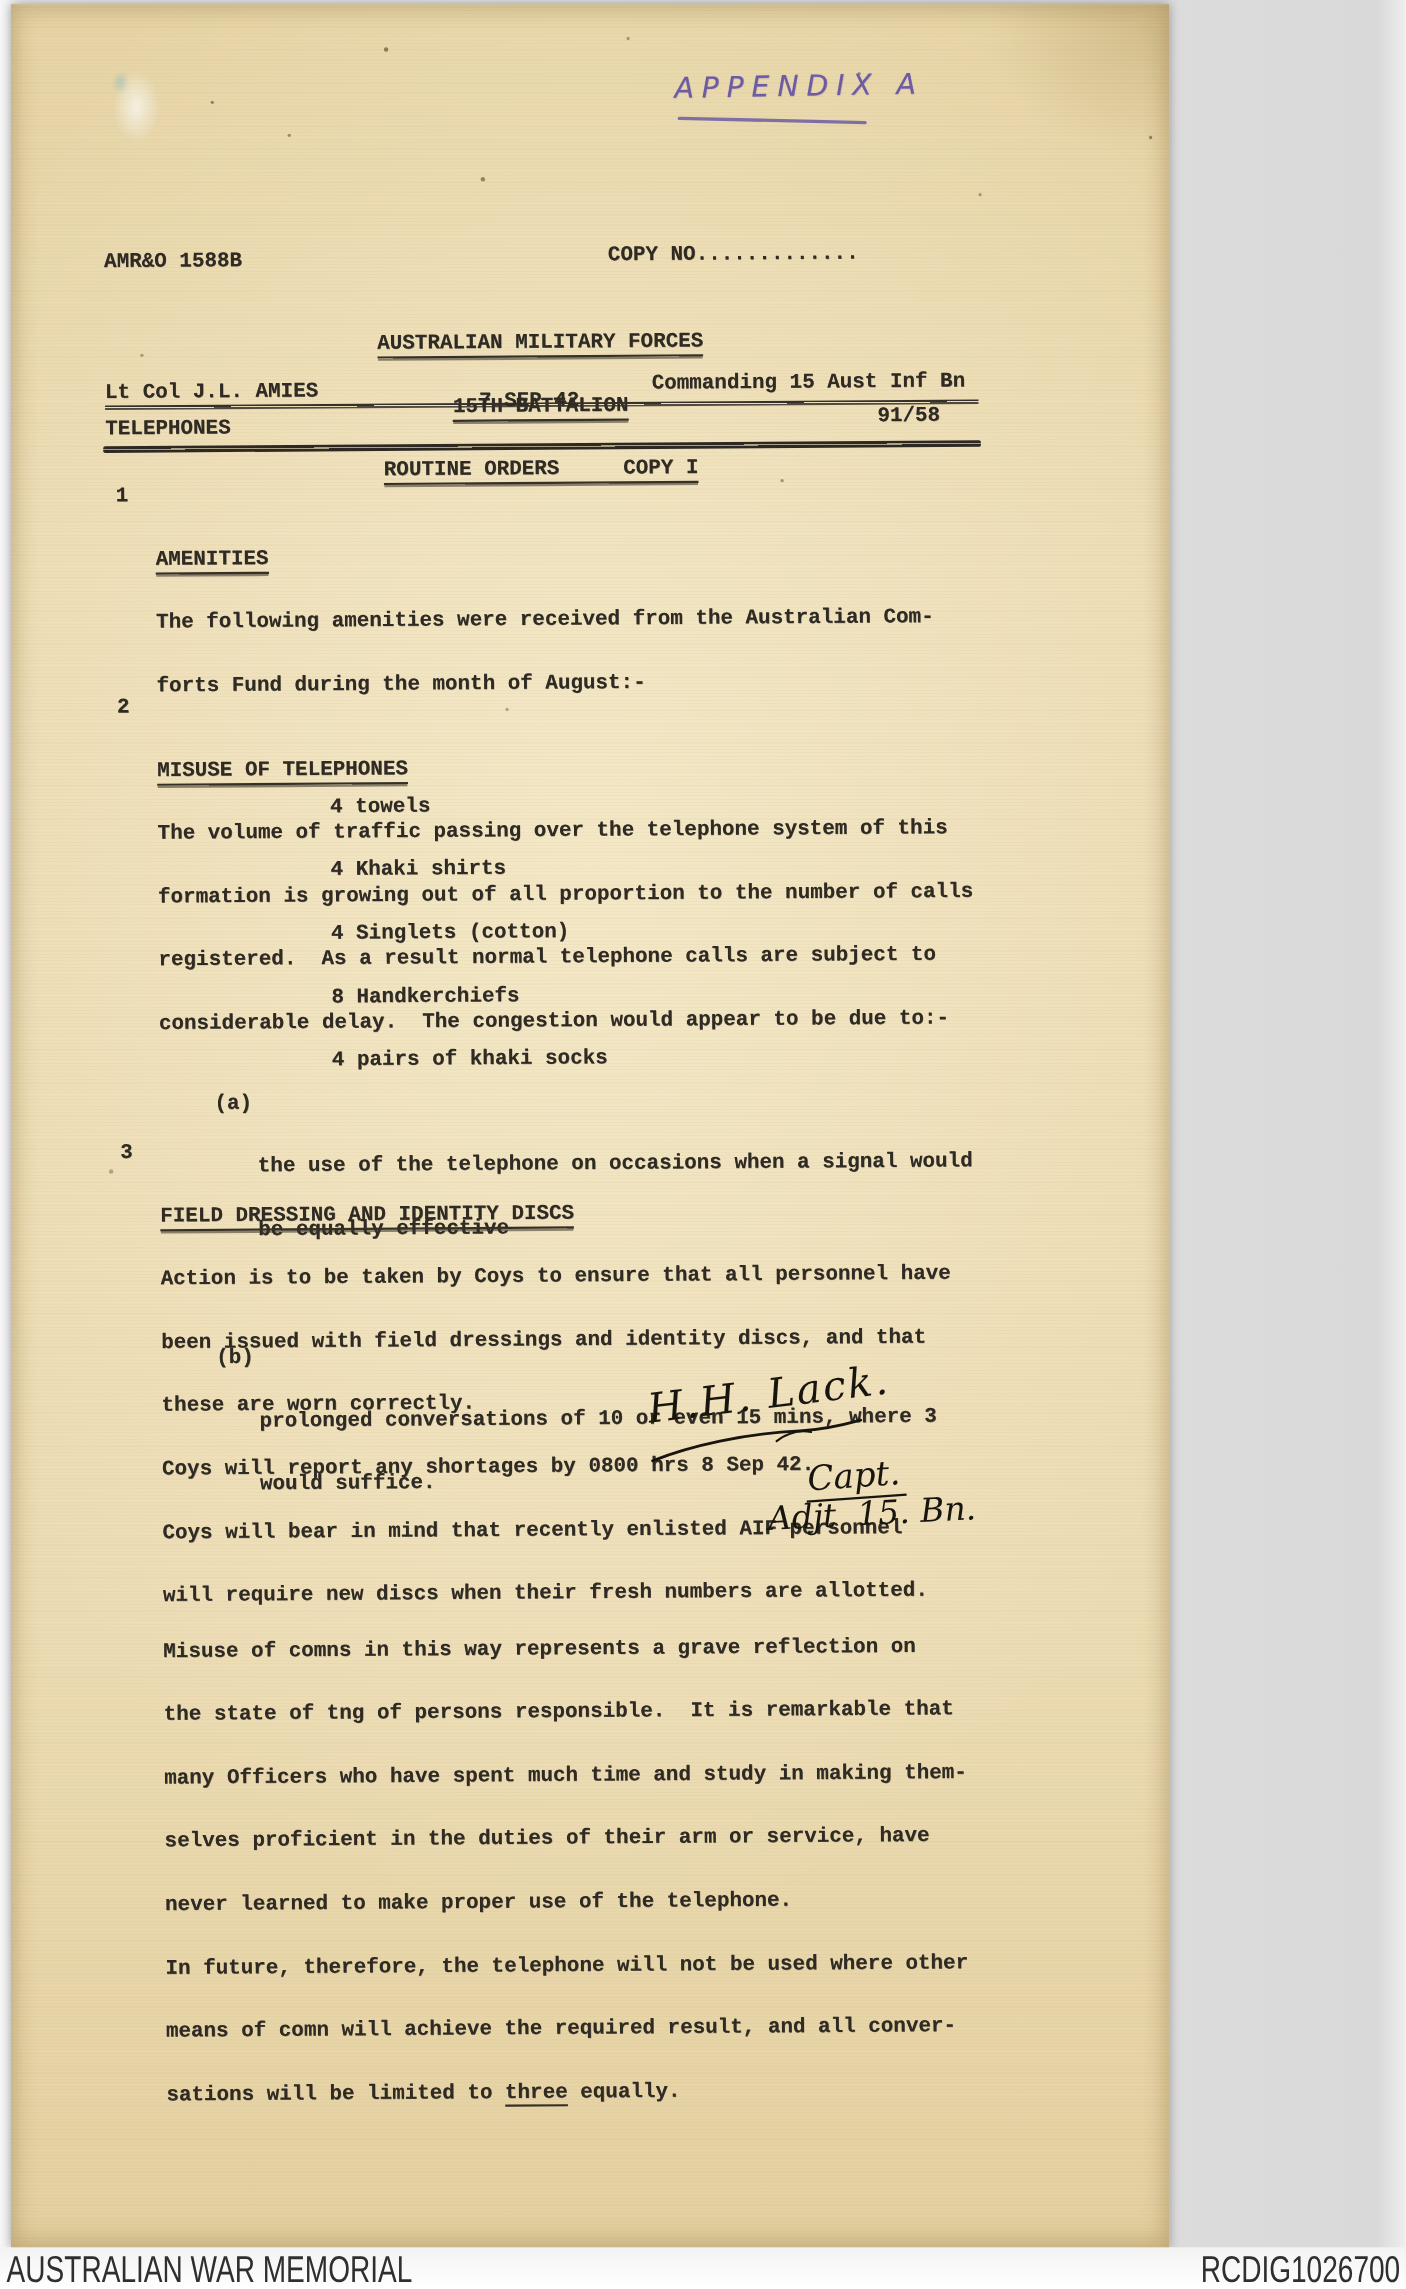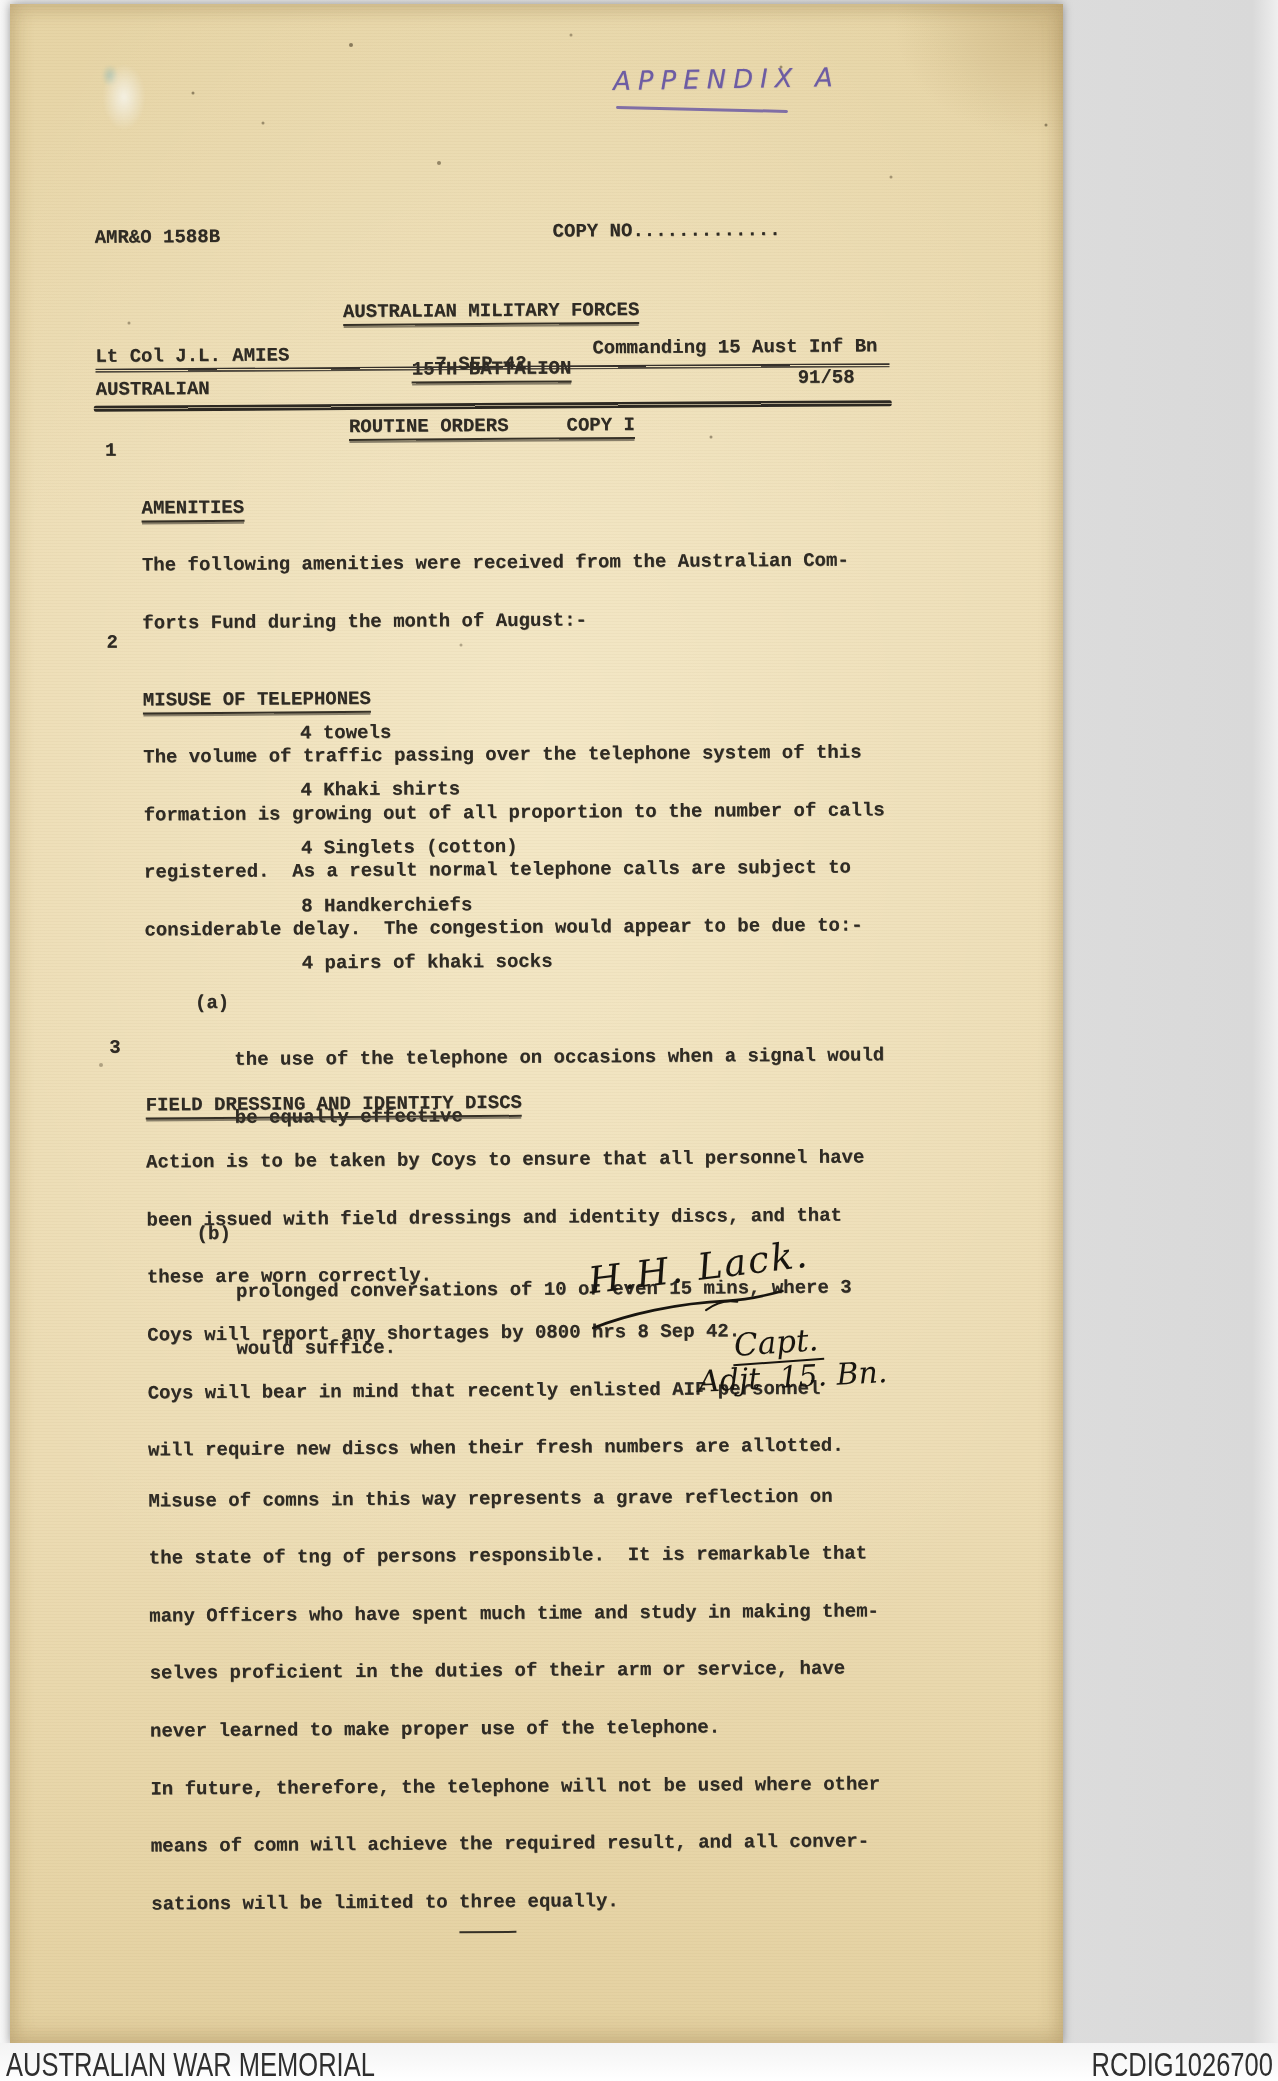--- a/index.html
+++ b/index.html
@@ -121,7 +121,7 @@
     <div class="abs tw officer">Lt Col J.L. AMIES</div>
     <div class="abs tw commanding">Commanding 15 Aust Inf Bn</div>
     <div class="abs rule-dash"></div>
-    <div class="abs tw place">AUSTRALIAN</div>
+    <div class="abs tw place">TELEPHONES</div>
     <div class="abs tw date">7 SEP 42</div>
     <div class="abs tw orderref">91/58</div>
     <div class="abs rule-heavy"></div>

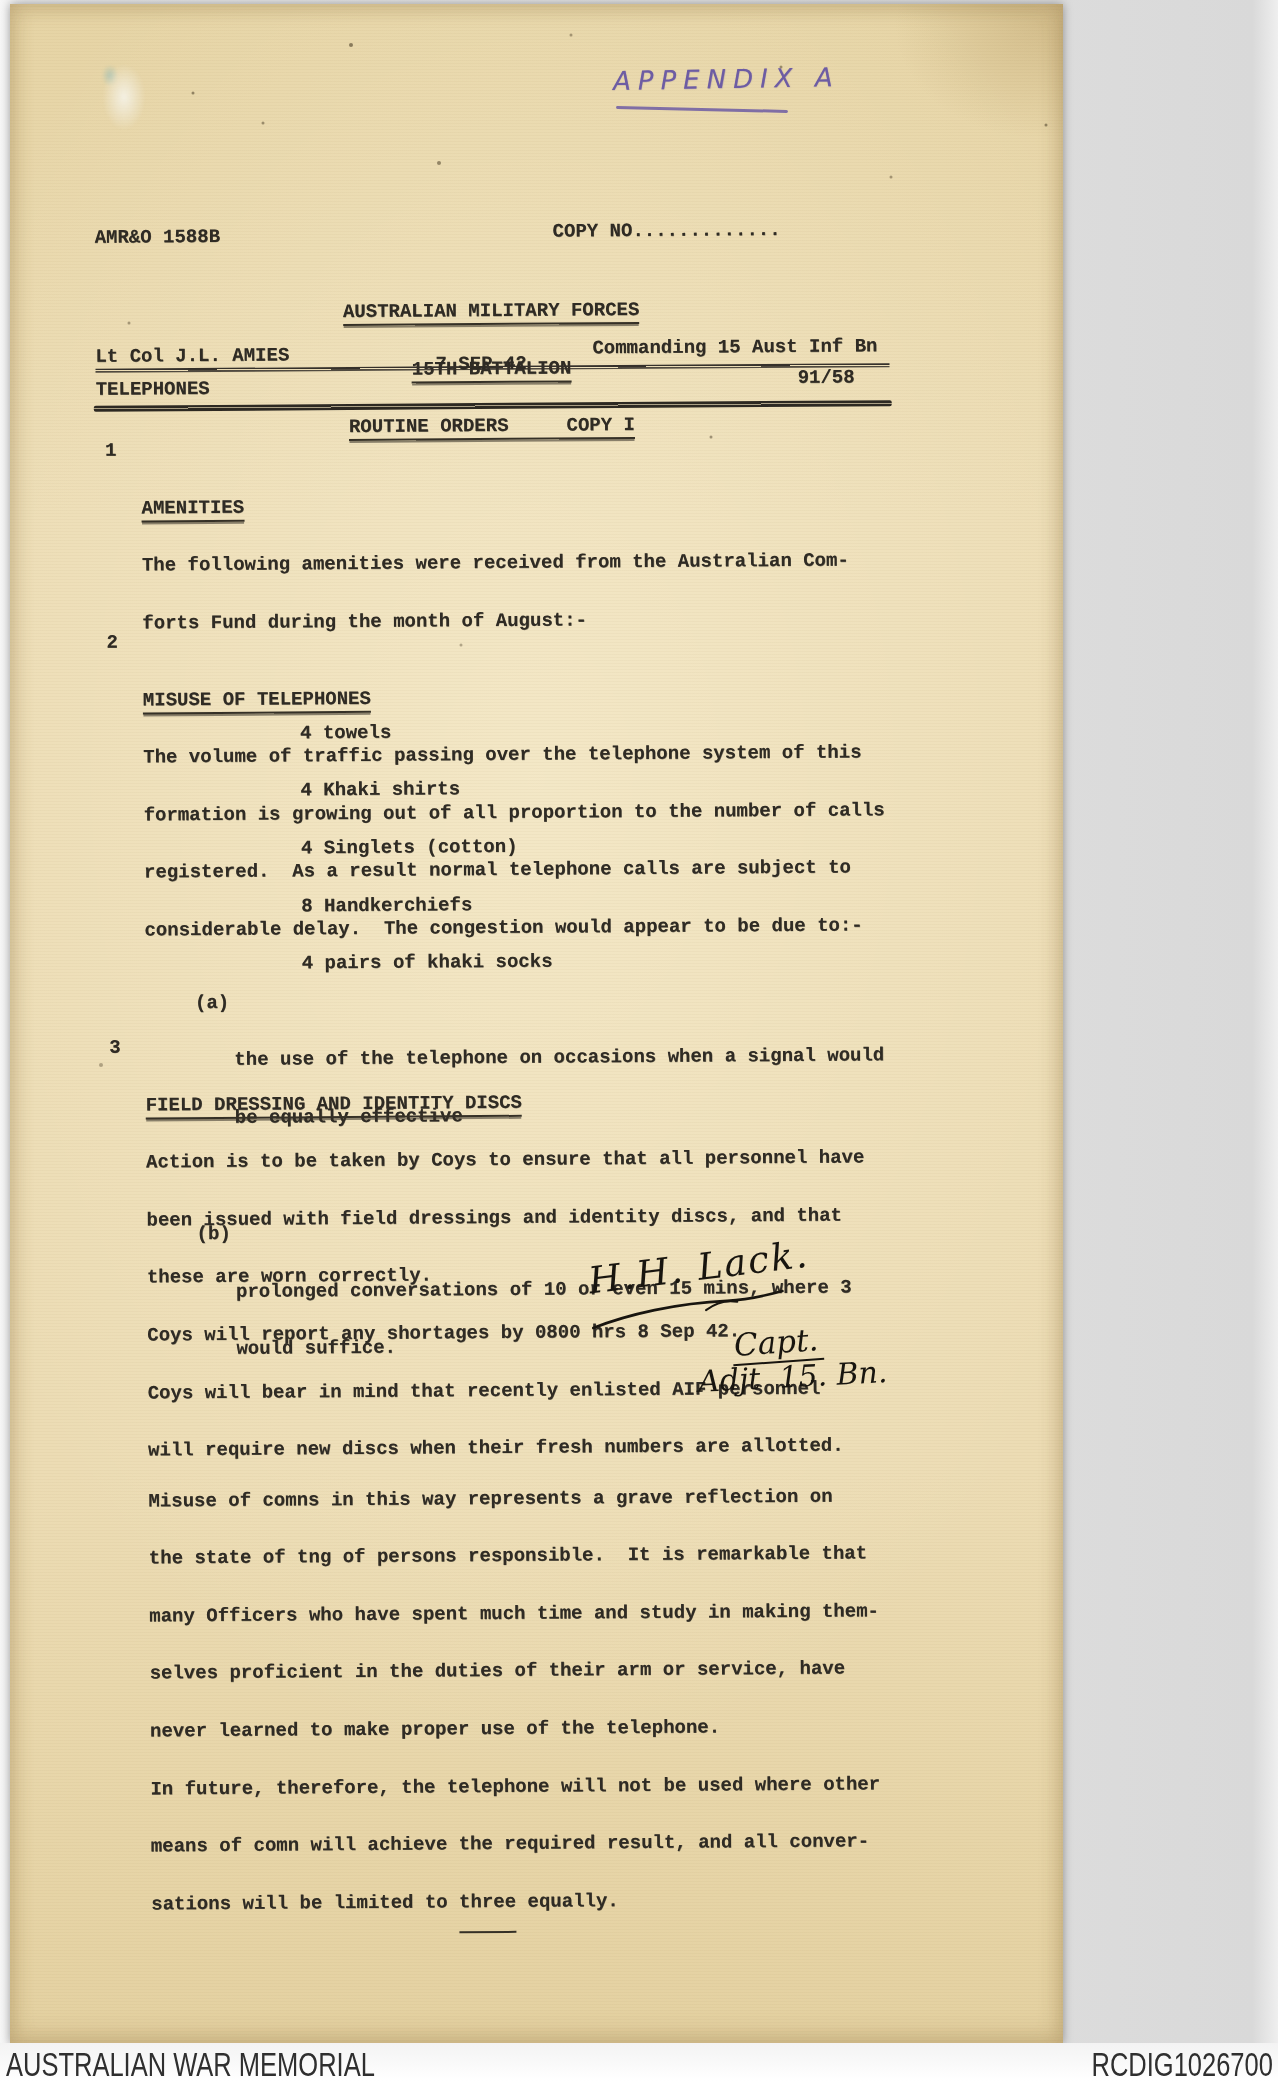--- a/index.html
+++ b/index.html
@@ -75,7 +75,7 @@
   .sub.b { margin-top:20px; }
   .sub .lbl { position:absolute; left:50px; top:0; }
   .closing { margin-top:17px; }
-  .u-word { border-bottom:2px solid #353026; padding-bottom:18px; }
+  .u-word { border-bottom:2px solid #353026; padding-bottom:0; }
   
   .hand { font-family:"DejaVu Serif", serif; font-style:italic; color:#18150f; }
   .appendix { position:absolute; left:603px; top:60px; font-family:"DejaVu Sans", sans-serif;

